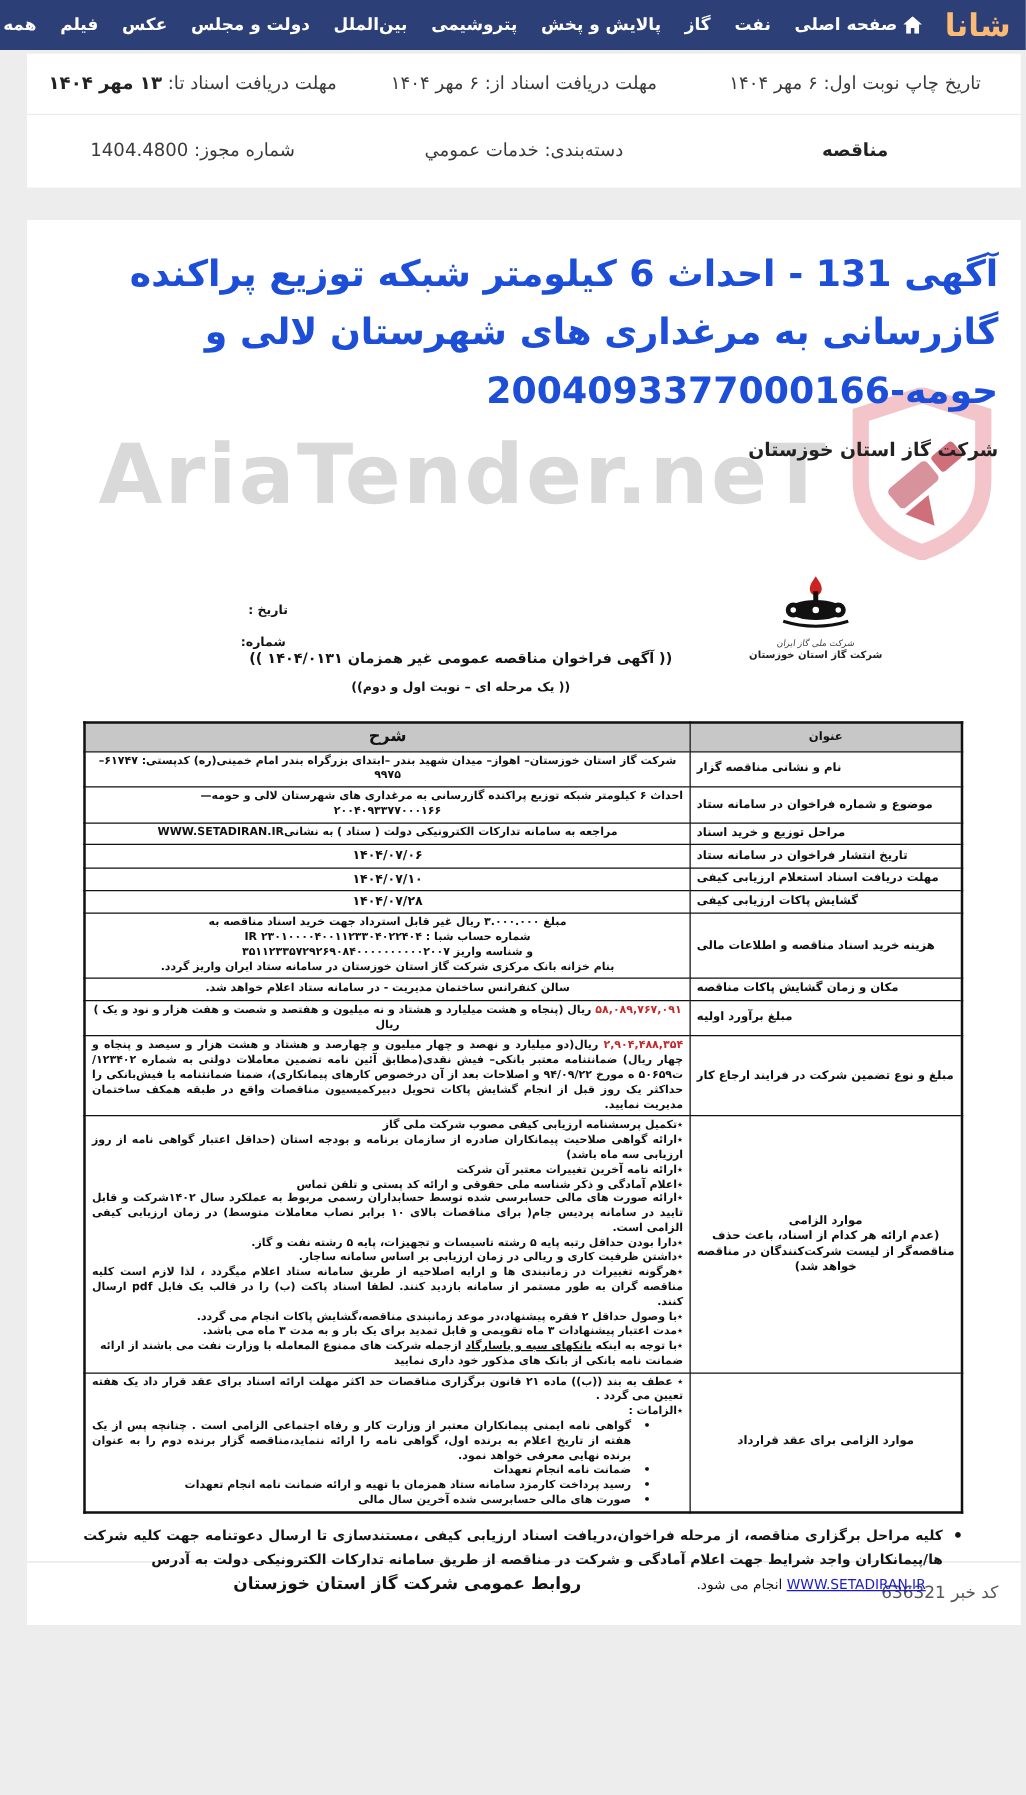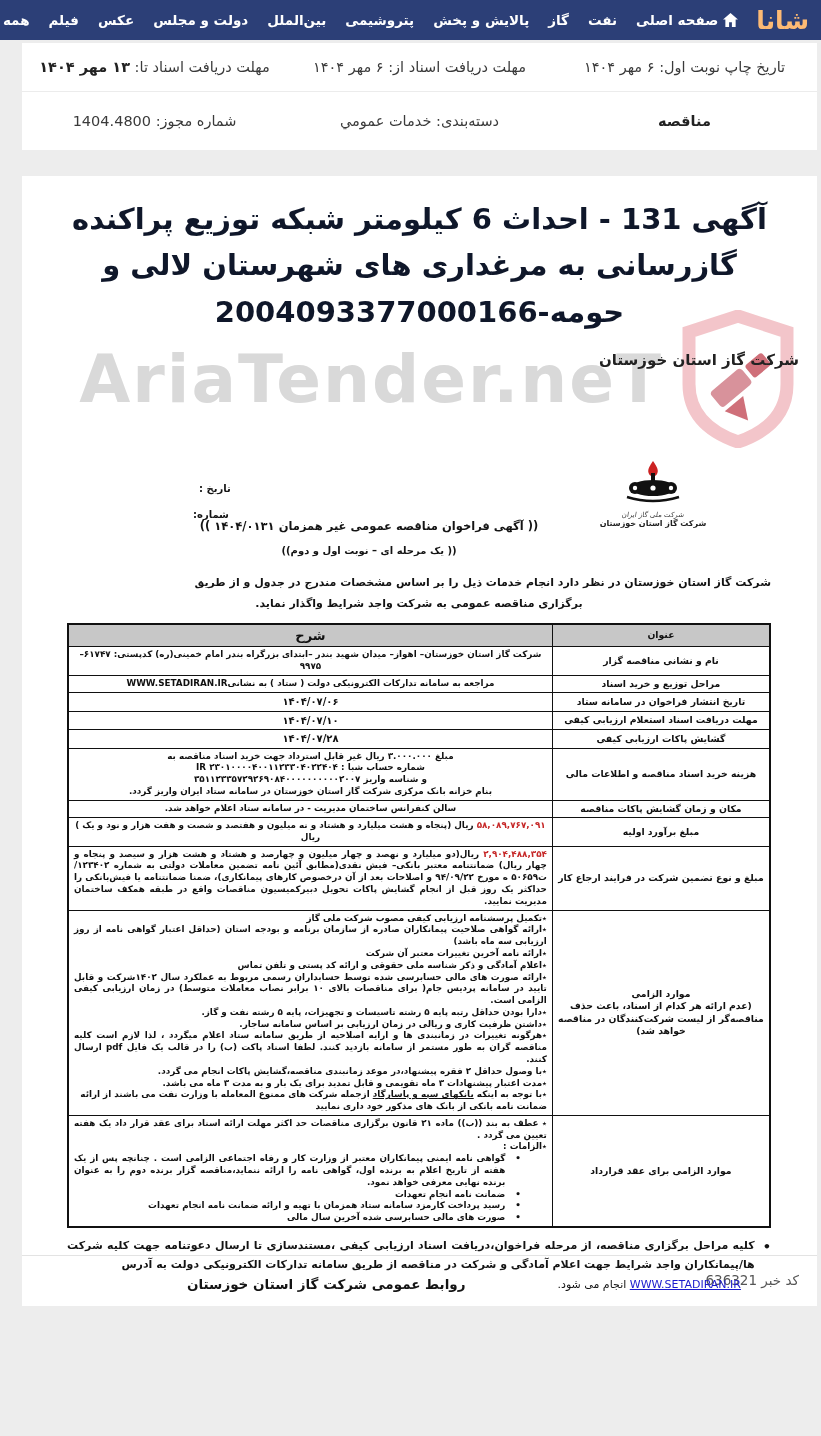--- a/index.html
+++ b/index.html
@@ -29,8 +29,8 @@
   .card { background:#fff; margin:26px 4px 0 22px; min-height:1124px; position:relative;
           padding:16px 18px 14px; }
 
-  .title { font-size:29px; line-height:1.6; font-weight:bold; color:#0f172a;
-           text-align:center; margin-top:4px; position:relative; z-index:1; word-break:break-word; }
+  .title { font-size:29px; line-height:1.6; font-weight:bold; color:#1d4ed8;
+           text-align:right; margin-top:4px; position:relative; z-index:1; word-break:break-word; }
   .subtitle { font-size:15px; font-weight:bold; color:#222; text-align:right;
               margin-top:16px; position:relative; z-index:1; }
 

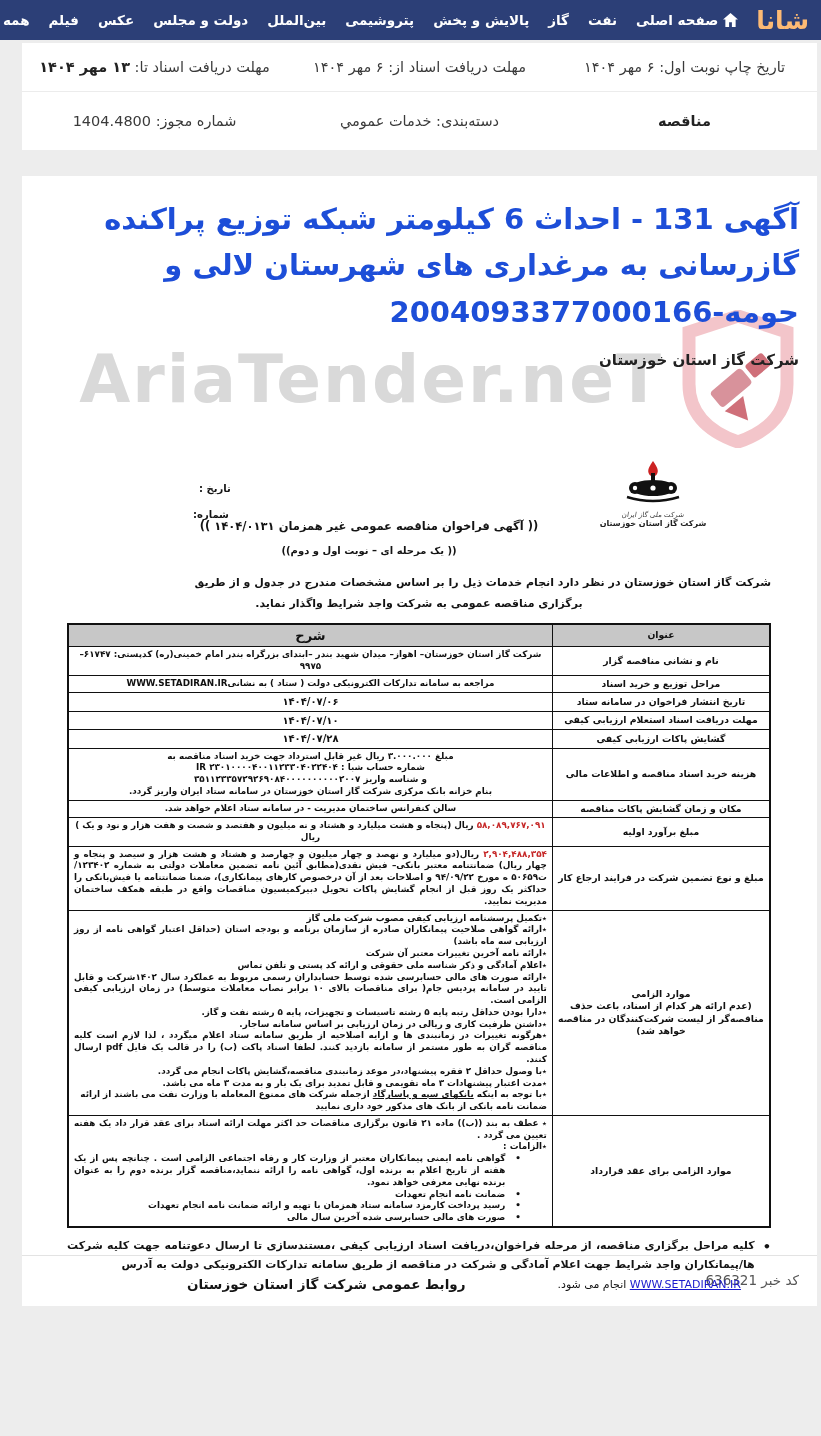--- a/index.html
+++ b/index.html
@@ -182,10 +182,6 @@
         <div class="scan-title2">(( یک مرحله ای – نوبت اول و دوم))</div>
       </div>
 
-      <p class="intro">
-        <span class="l1">شرکت گاز استان خوزستان در نظر دارد انجام خدمات ذیل را بر اساس مشخصات مندرج در جدول و از طریق</span>
-        <span class="l2">برگزاری مناقصه عمومی به شرکت واجد شرایط واگذار نماید.</span>
-      </p>
 
       <table class="doc-table">
         <tbody>

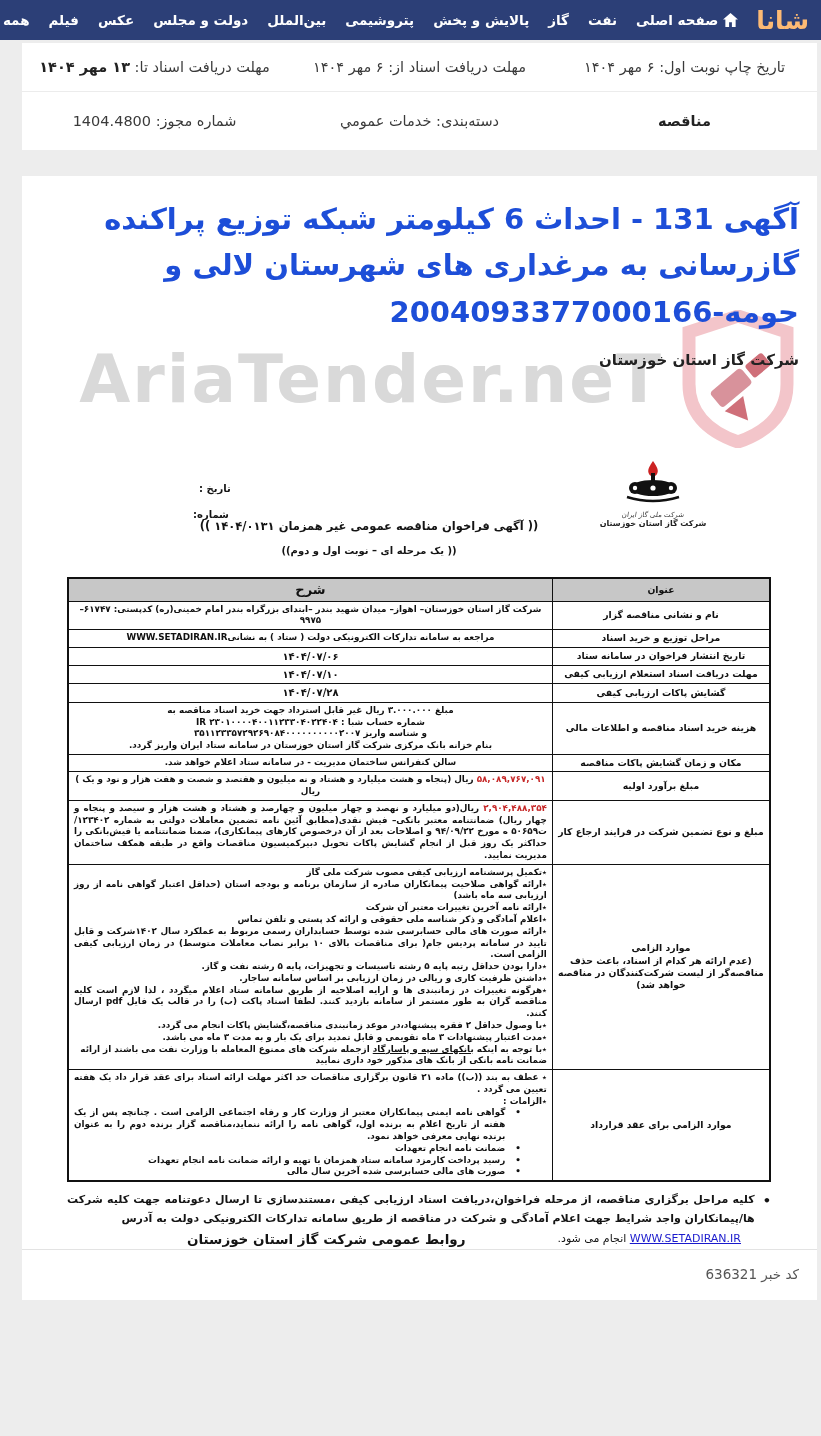--- a/index.html
+++ b/index.html
@@ -61,7 +61,7 @@
   .doc-table td { border:1.5px solid #111; padding:2px 5px; font-size:8.8px;
                   font-weight:bold; line-height:1.34; vertical-align:middle; color:#111; }
   .doc-table td.th { background:#c7c7c7; text-align:center; font-size:13px; padding:2px; }
-  .c-title { width:31%; text-align:center; font-size:9.3px !important; }
+  .c-title { width:31%; text-align:left; font-size:9.3px !important; }
   .c-title.ctr { text-align:center; }
   .center { text-align:center; }
   .just { text-align:justify; }

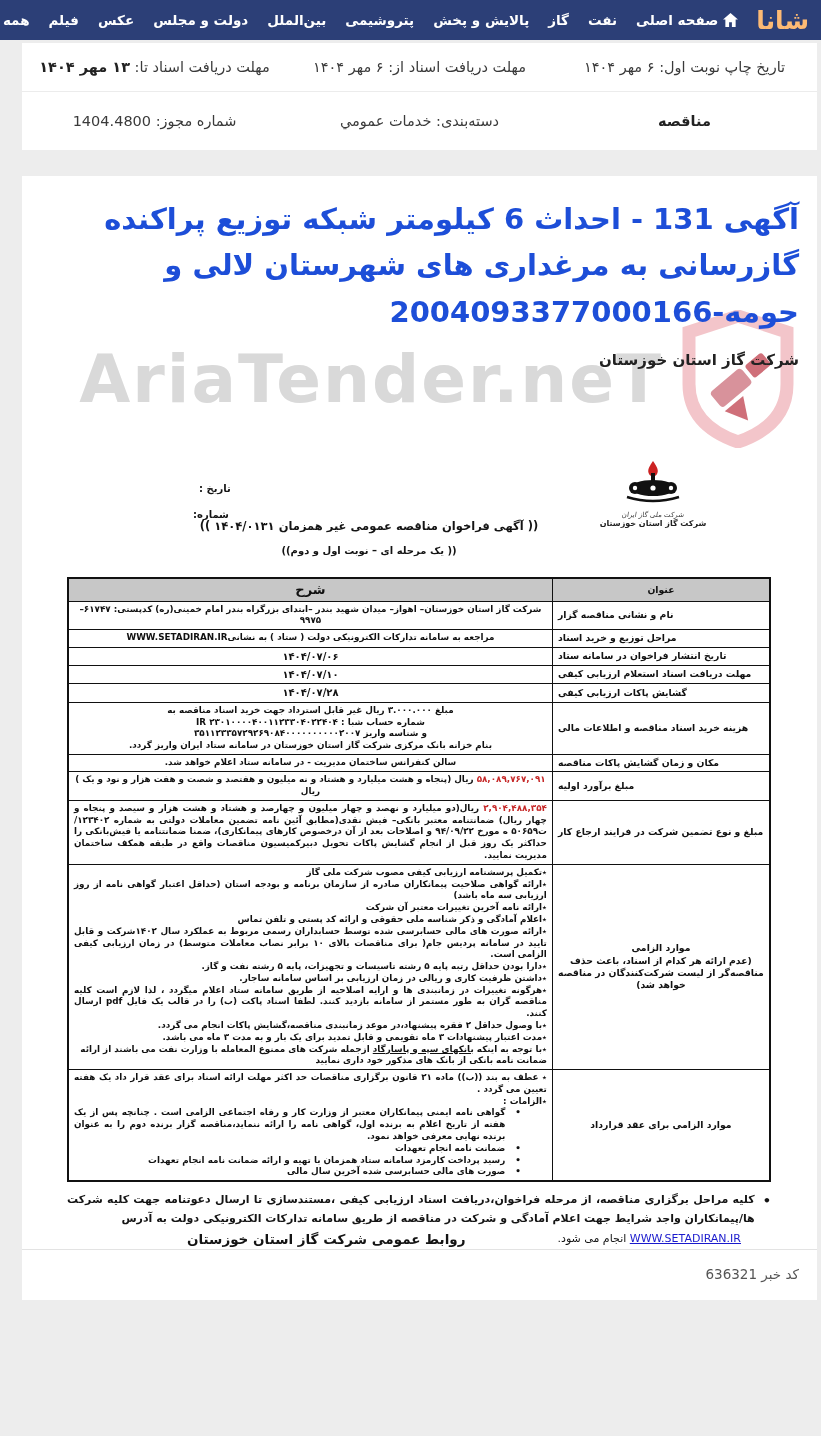--- a/index.html
+++ b/index.html
@@ -194,6 +194,13 @@
           <td class="center">شرکت گاز استان خوزستان– اهواز– میدان شهید بندر –ابتدای بزرگراه بندر امام خمینی(ره) کدپستی: ۶۱۷۴۷–۹۹۷۵</td>
         </tr>
         <tr>
+          <td class="c-title">موضوع و شماره فراخوان در سامانه ستاد</td>
+          <td>
+                <div>احداث ۶ کیلومتر شبکه توزیع پراکنده گازرسانی به مرغداری های شهرستان لالی و حومه—</div>
+              <div class="center">۲۰۰۴۰۹۳۳۷۷۰۰۰۱۶۶</div>
+              </td>
+        </tr>
+        <tr>
           <td class="c-title">مراحل توزیع و خرید اسناد</td>
           <td class="center">مراجعه به سامانه تدارکات الکترونیکی دولت ( ستاد ) به نشانیWWW.SETADIRAN.IR</td>
         </tr>

